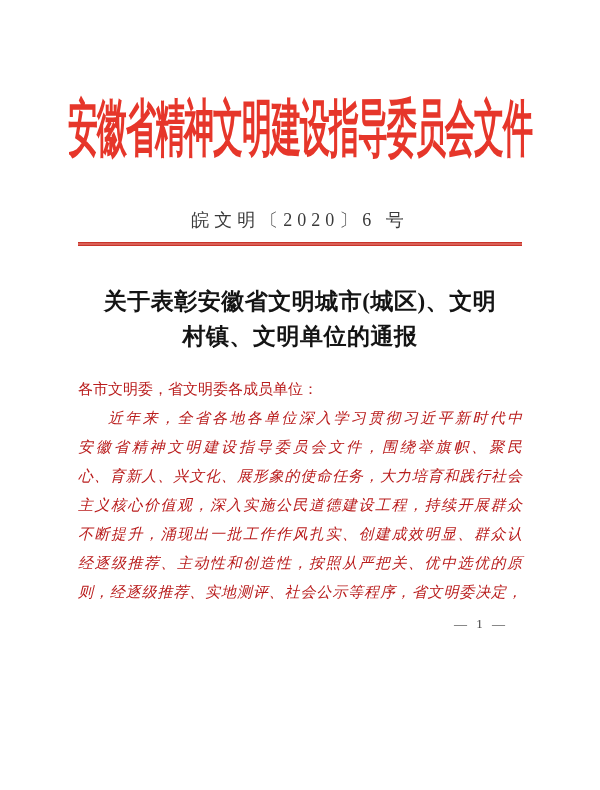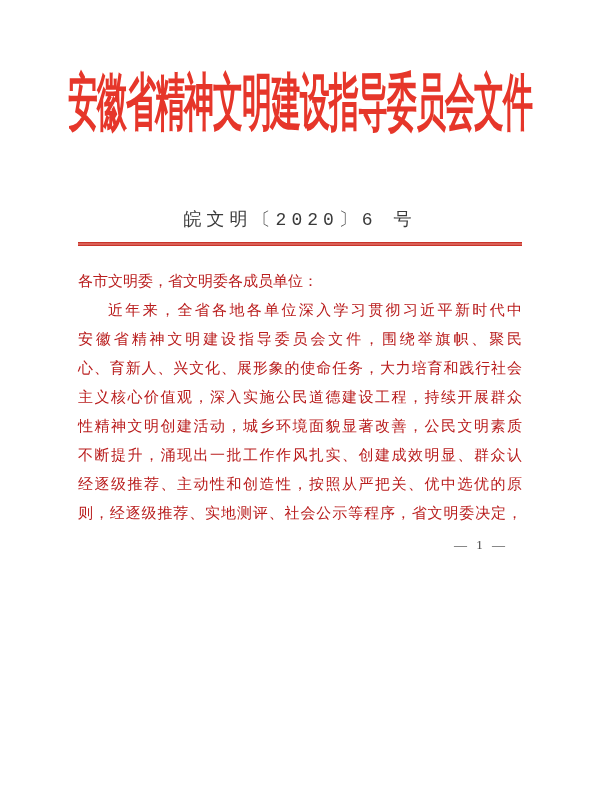--- a/index.html
+++ b/index.html
@@ -20,7 +20,7 @@
     margin-top: 83px;
     height: 67px;
     display: flex;
-    align-items: flex-start;
+    align-items: flex-end;
     justify-content: center;
   }
   .red-header .banner-text {

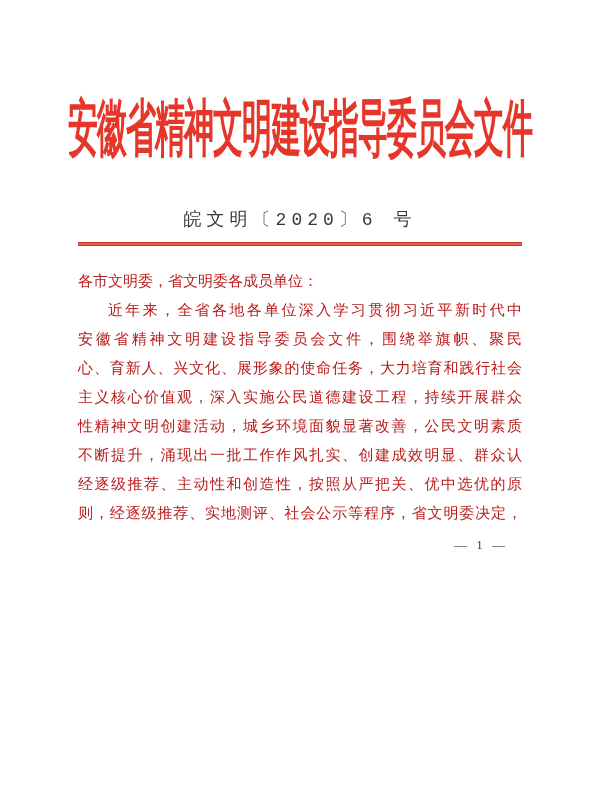--- a/index.html
+++ b/index.html
@@ -40,7 +40,6 @@
     color: #3a3a3a;
     letter-spacing: 5px;
     line-height: 20px;
-    font-family: Liberation Mono, monospace;
   }
   
   .red-rule {

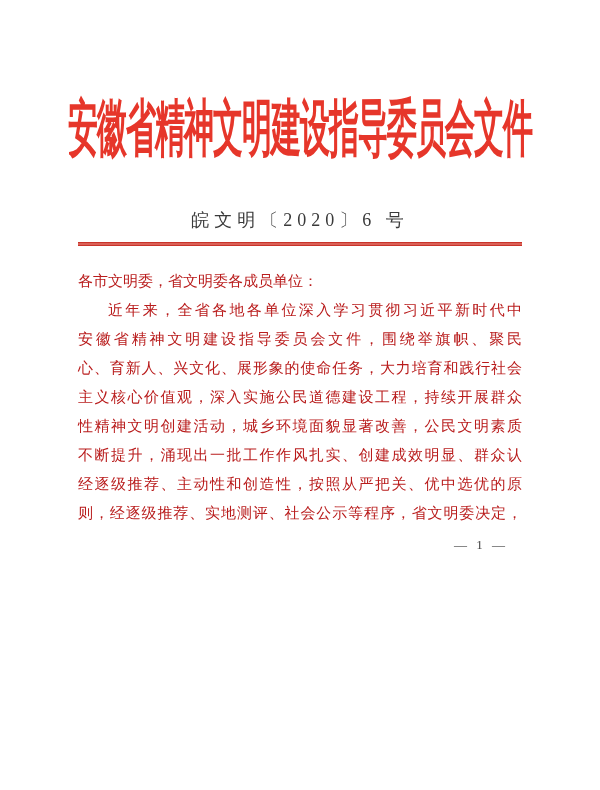--- a/index.html
+++ b/index.html
@@ -97,6 +97,10 @@
 
   <div class="red-rule"></div>
 
+  <div class="doc-title">
+    <div>关于表彰安徽省文明城市(城区)、文明</div>
+    <div>村镇、文明单位的通报</div>
+  </div>
 
   <div class="doc-body">
     <div id="body-lines">

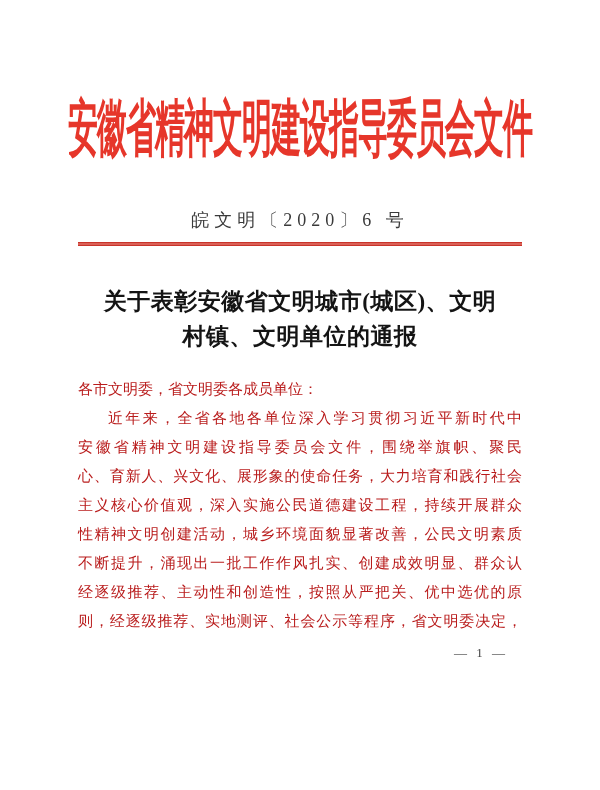--- a/index.html
+++ b/index.html
@@ -72,6 +72,7 @@
     text-align: justify;
     text-align-last: justify;
     text-justify: inter-character;
+    font-style: italic;
   }
   
   .page-number {

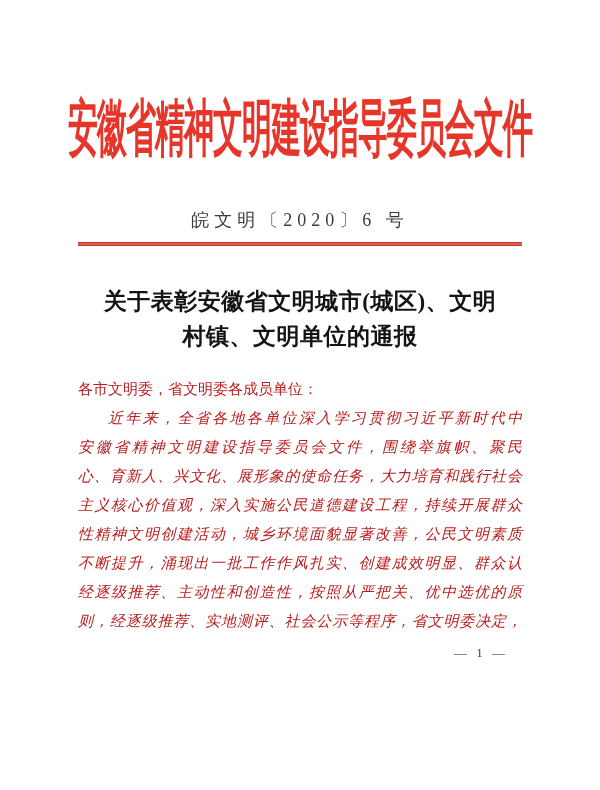--- a/index.html
+++ b/index.html
@@ -110,7 +110,6 @@
         <div class="body-line fill">安徽省精神文明建设指导委员会文件，围绕举旗帜、聚民</div>
         <div class="body-line fill">心、育新人、兴文化、展形象的使命任务，大力培育和践行社会</div>
         <div class="body-line fill">主义核心价值观，深入实施公民道德建设工程，持续开展群众</div>
-        <div class="body-line fill">性精神文明创建活动，城乡环境面貌显著改善，公民文明素质</div>
         <div class="body-line fill">不断提升，涌现出一批工作作风扎实、创建成效明显、群众认</div>
         <div class="body-line fill">经逐级推荐、主动性和创造性，按照从严把关、优中选优的原</div>
         <div class="body-line fill">则，经逐级推荐、实地测评、社会公示等程序，省文明委决定，</div>

